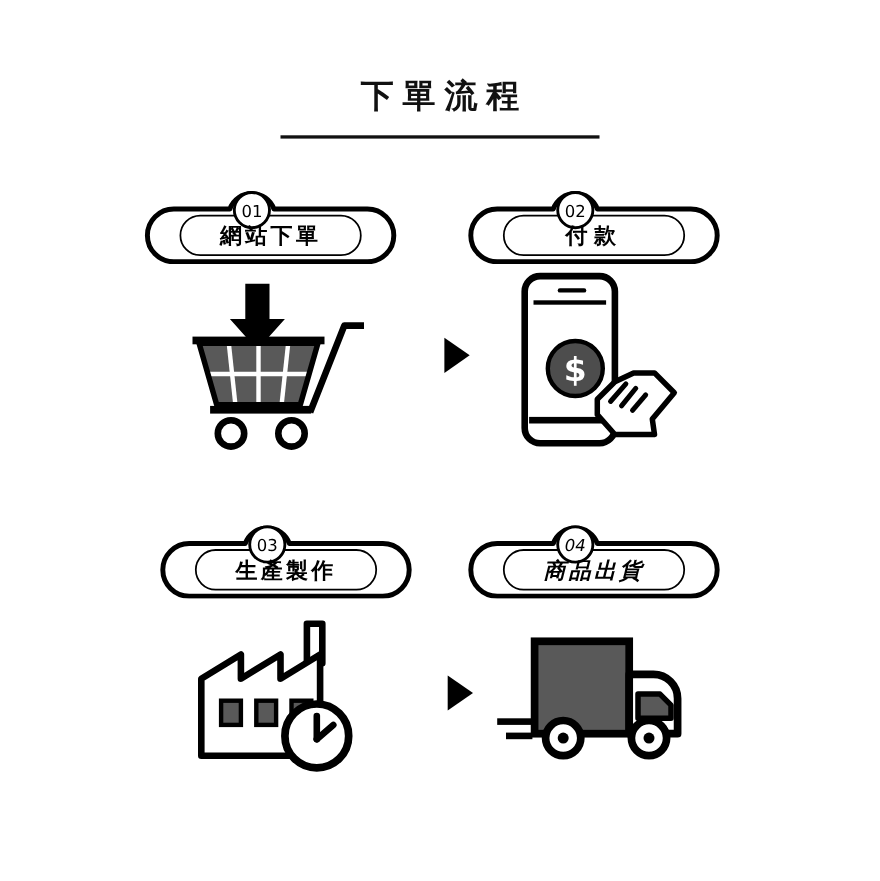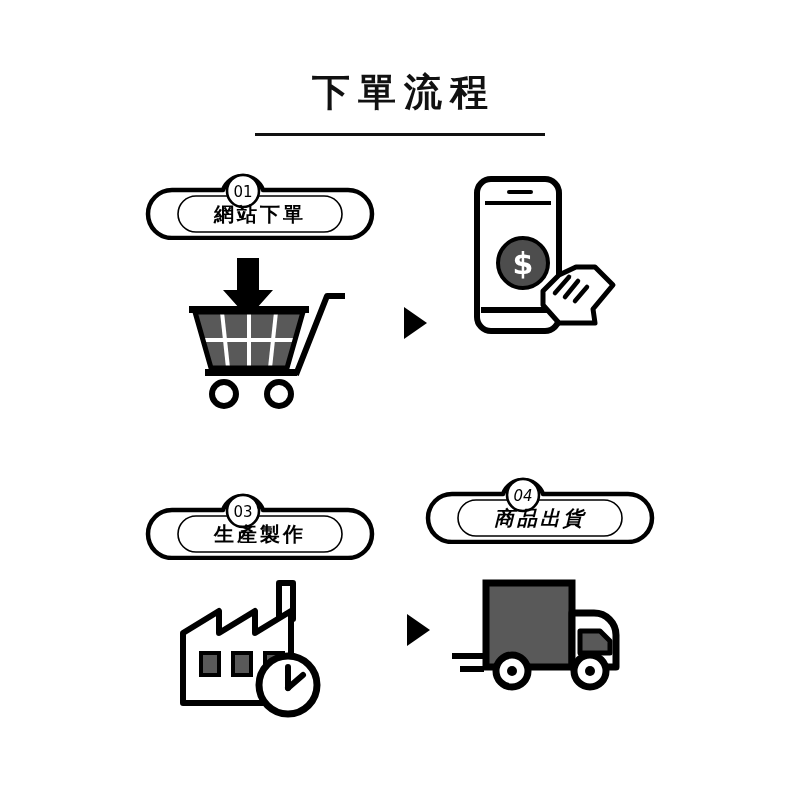--- a/index.html
+++ b/index.html
@@ -31,7 +31,7 @@
     text-align: center;
   }
   .title-text {
-    font-size: 38px;
+    font-size: 30px;
     font-weight: bold;
     letter-spacing: 8px;
     line-height: 1.2;

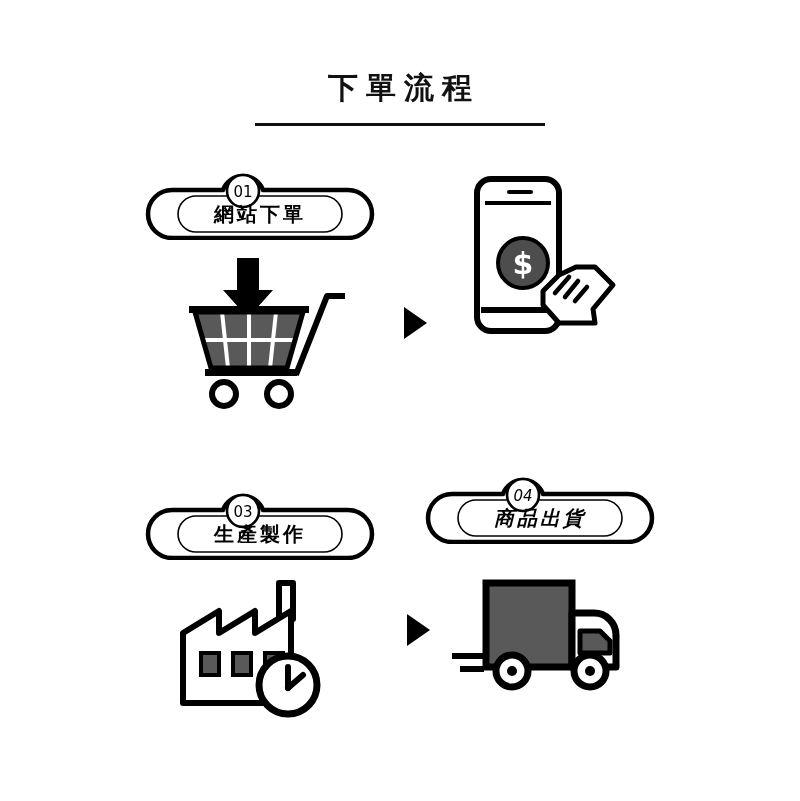--- a/index.html
+++ b/index.html
@@ -51,7 +51,7 @@
     width: 300px;
     height: 260px;
   }
-  .step-1 { left: 110px; top: 168px; }
+  .step-1 { left: 96px; top: 168px; }
   .step-2 { left: 390px; top: 168px; }
   .step-3 { left: 110px; top: 488px; }
   .step-4 { left: 390px; top: 472px; font-style: italic; }

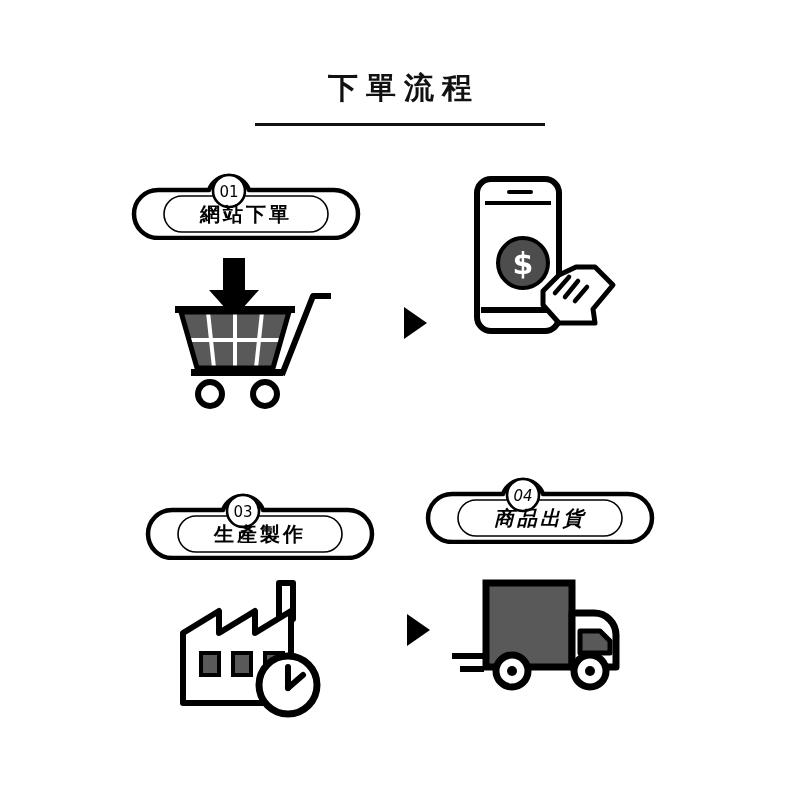--- a/index.html
+++ b/index.html
@@ -135,6 +135,16 @@
   </div>
 
   <div class="step step-2">
+    <div class="label-wrap">
+      <svg class="label-svg" width="300" height="72" viewBox="0 0 300 72">
+        <path d="M62,22 h51 a21,21 0 0 1 20,-14 a21,21 0 0 1 20,14 h85
+                 a24,24 0 0 1 0,48 h-176 a24,24 0 0 1 0,-48 z" fill="#ffffff" stroke="#000000" stroke-width="4.5" stroke-linejoin="round"></path>
+        <rect x="68" y="28" width="164" height="36" rx="18" ry="18" fill="none" stroke="#000000" stroke-width="1.6"></rect>
+        <circle cx="133" cy="23" r="16" fill="#ffffff" stroke="#000000" stroke-width="2.6"></circle>
+        <text x="133" y="29" text-anchor="middle" font-family="'DejaVu Sans','Liberation Sans',sans-serif" font-size="15" fill="#000000">02</text>
+        <text x="150" y="53" text-anchor="middle" font-family="'DejaVu Sans','Liberation Sans',sans-serif" font-size="20" font-weight="bold" letter-spacing="6" fill="#000000">付款</text>
+      </svg>
+    </div>
 
     <div class="icon-wrap">
       <svg width="170" height="175" viewBox="0 0 170 175">

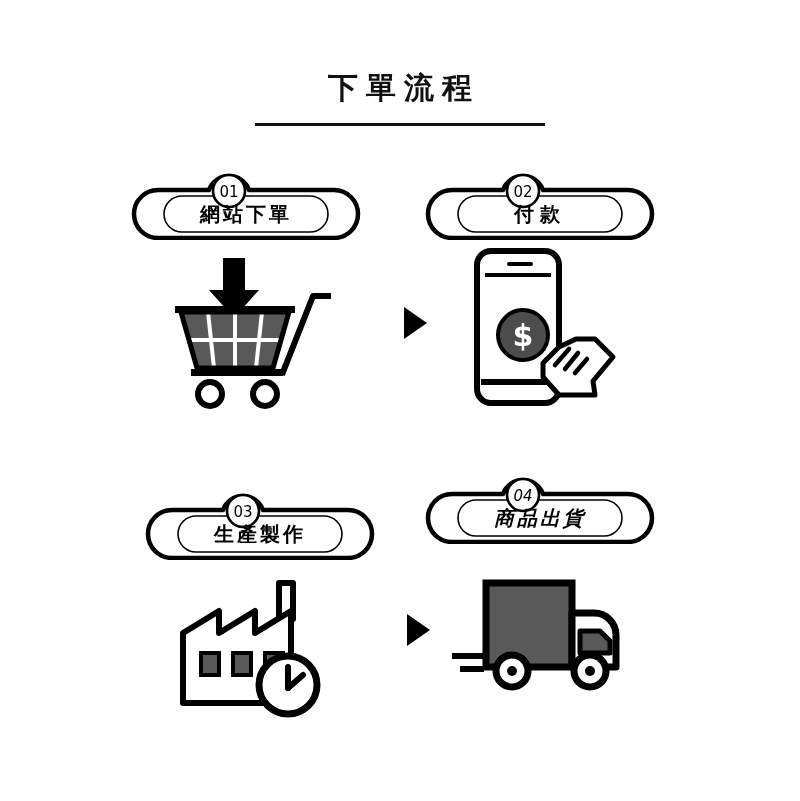--- a/index.html
+++ b/index.html
@@ -53,7 +53,7 @@
   }
   .step-1 { left: 96px; top: 168px; }
   .step-2 { left: 390px; top: 168px; }
-  .step-3 { left: 110px; top: 488px; }
+  .step-3 { left: 110px; top: 472px; }
   .step-4 { left: 390px; top: 472px; font-style: italic; }
 
   

